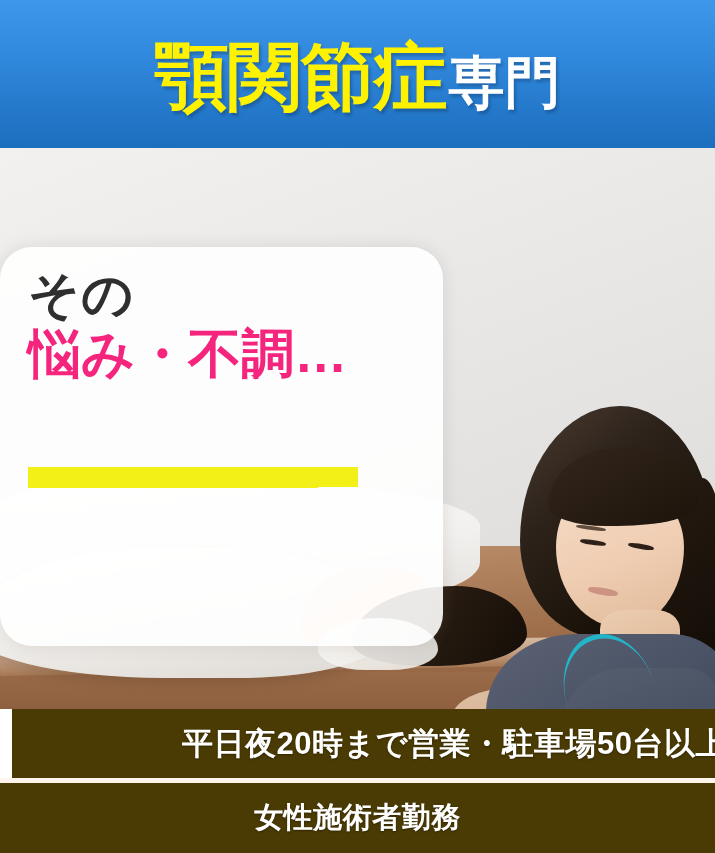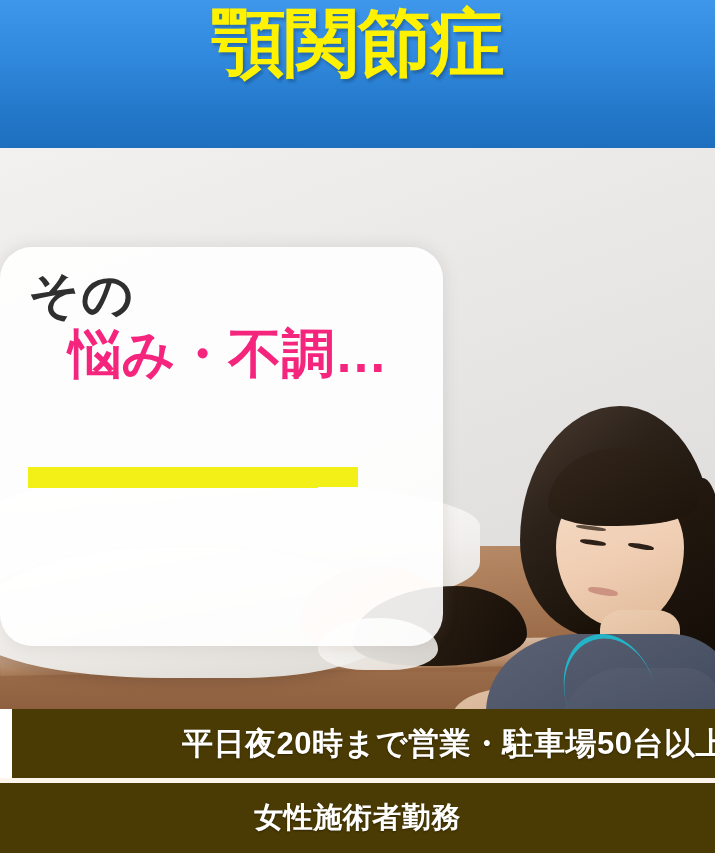--- a/index.html
+++ b/index.html
@@ -19,7 +19,7 @@
     position:absolute; left:0; top:0;
     width:715px; height:148px;
     background:linear-gradient(180deg,#3e97ea 0%,#3189dd 38%,#2478ca 75%,#1d6fbe 100%);
-    display:flex; justify-content:center;
+    display:flex; align-items:center; justify-content:center;
     overflow:hidden;
   }
   .header-title {

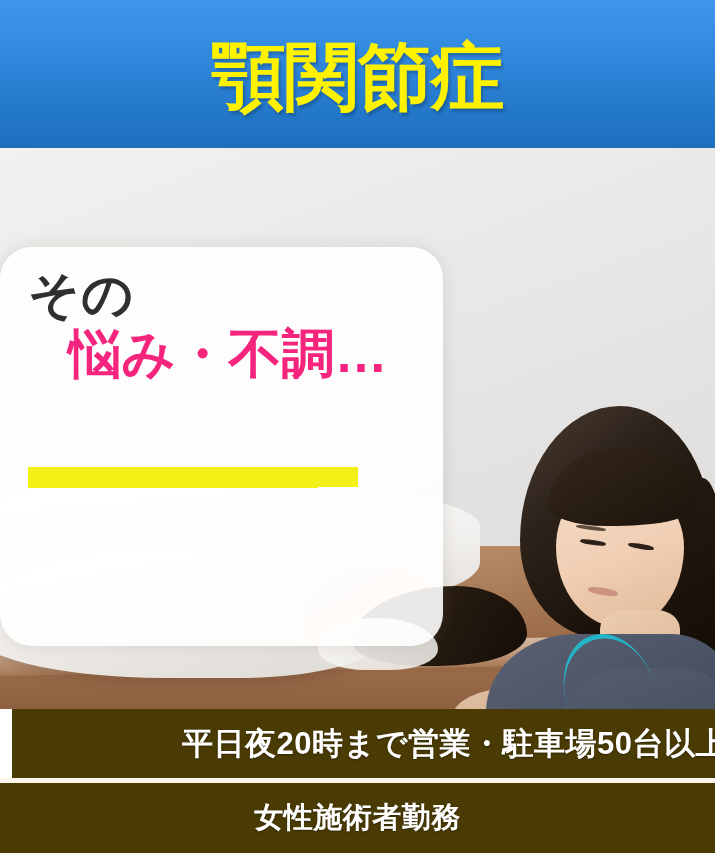--- a/index.html
+++ b/index.html
@@ -245,6 +245,7 @@
   <div class="header">
     <div class="header-title">
       <span class="kw">顎関節症</span>
+      <span class="sub">専門</span>
     </div>
   </div>
 

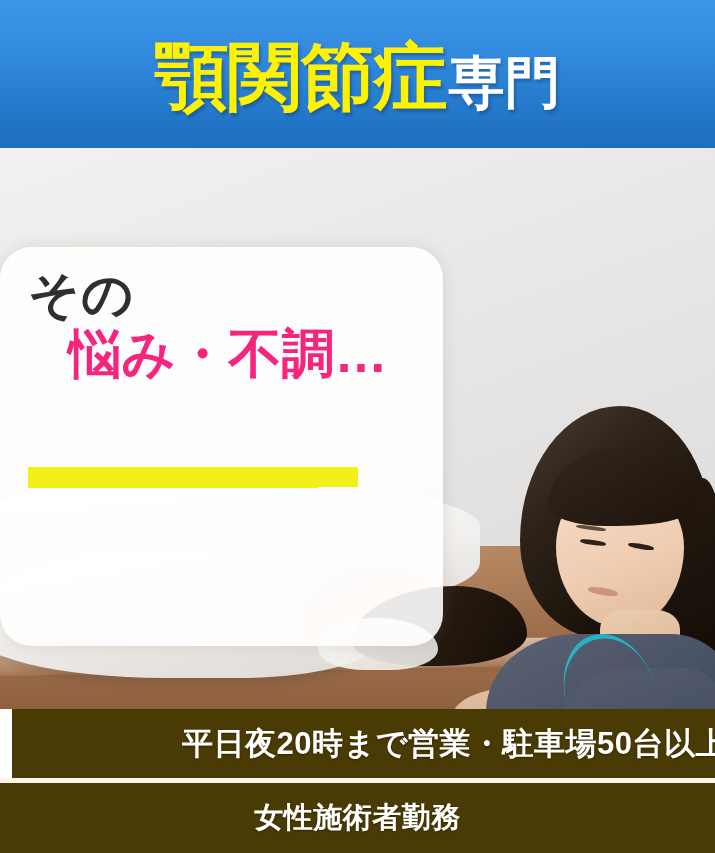--- a/index.html
+++ b/index.html
@@ -193,7 +193,7 @@
   }
   .l-nayami {
     font-size:53px; font-weight:bold; color:#f5257e;
-    letter-spacing:0px; margin-bottom:48px;text-align:center;
+    letter-spacing:0px; margin-bottom:48px;
   }
   .l-touin {
     font-size:53px; font-weight:bold; color:#262626;

